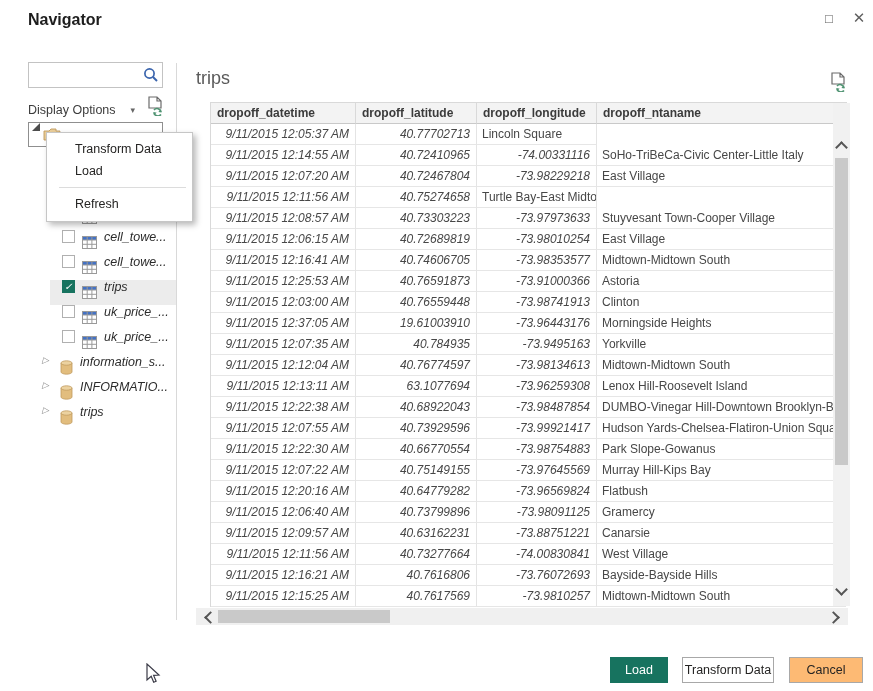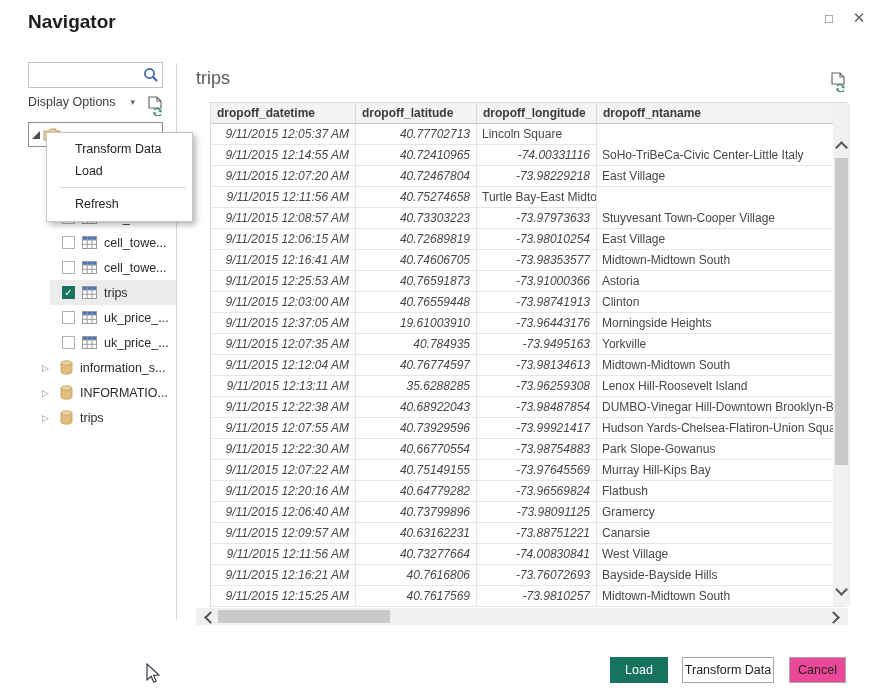--- a/index.html
+++ b/index.html
@@ -13,7 +13,7 @@
   #btn-max{left:818px;font-size:13px;}
   #btn-close{left:848px;font-size:15px;}
   
-  .dialog-title{position:absolute;left:28px;top:11px;font-size:19px;font-weight:bold;color:#1d1d1d;}
+  .dialog-title{position:absolute;left:28px;top:11px;font-size:16px;font-weight:bold;color:#1d1d1d;}
   
   .search-box{position:absolute;left:28px;top:62px;width:133px;height:24px;border:1px solid #c3c3c3;
     display:flex;align-items:center;background:#fff;}

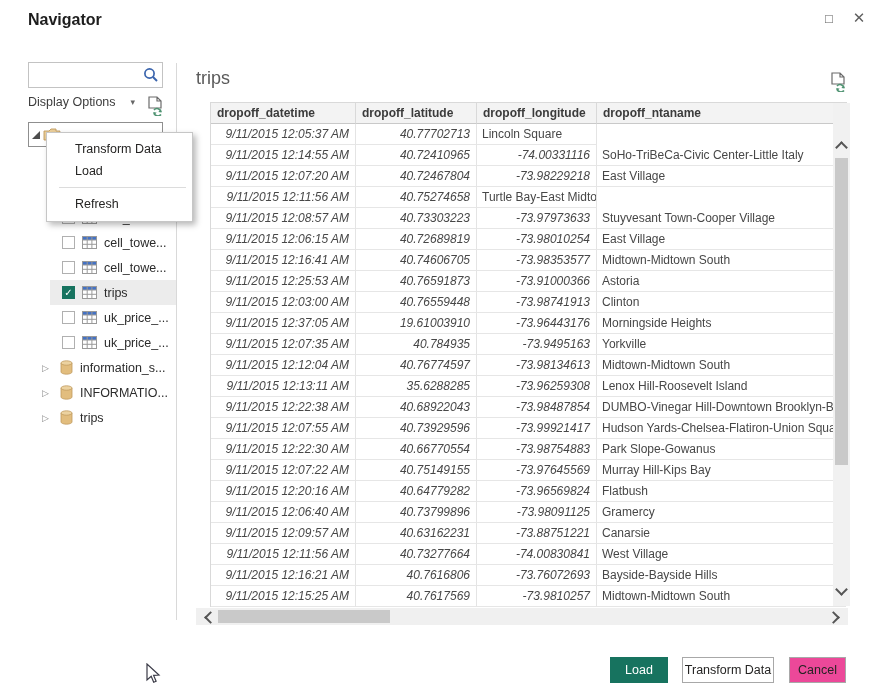--- a/index.html
+++ b/index.html
@@ -20,7 +20,7 @@
   .search-box input{flex:1;border:none;outline:none;height:18px;margin-left:4px;width:100px;
     font-family:"Liberation Sans",sans-serif;font-size:12px;}
   .search-icon{width:18px;height:18px;margin-right:2px;}
-  .display-options{position:absolute;left:28px;top:95px;font-size:12.5px;color:#3c3c3c;display:flex;align-items:center;gap:8px;}
+  .display-options{position:absolute;left:28px;top:103px;font-size:12.5px;color:#3c3c3c;display:flex;align-items:center;gap:8px;}
   .display-options .caret{font-size:9px;color:#666;margin-left:7px;}
   .refresh-doc{position:absolute;width:18px;height:20px;}
   #sidebar-refresh{left:146px;top:96px;}

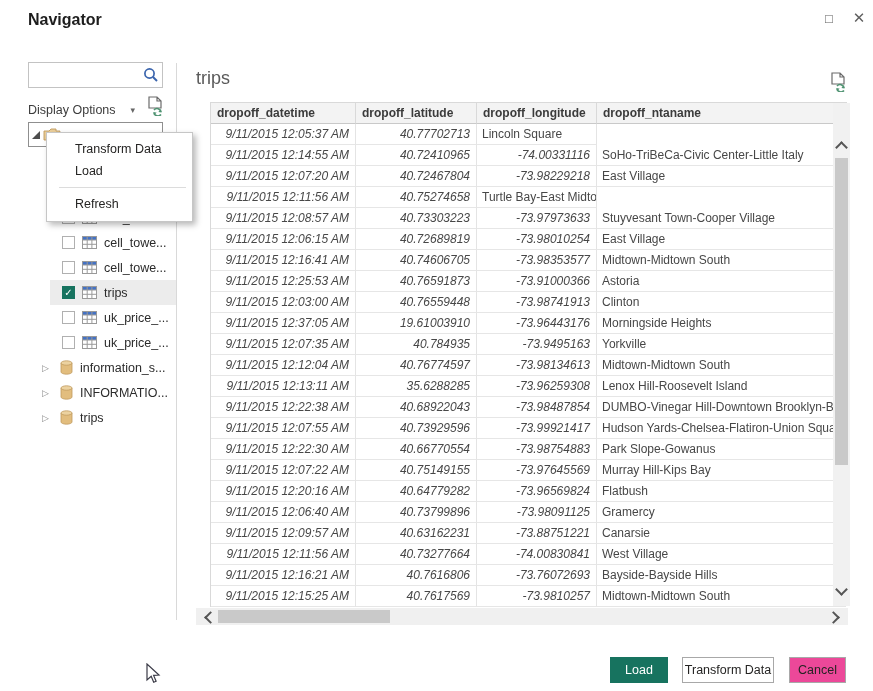--- a/index.html
+++ b/index.html
@@ -29,7 +29,7 @@
   .v-divider{position:absolute;left:176px;top:63px;width:1px;height:557px;background:#d9d9d9;}
   
   .tree{position:absolute;left:28px;top:122px;width:148px;}
-  .tree-row{height:25px;display:flex;align-items:center;font-size:12.5px;color:#2b2b2b;position:relative;}
+  .tree-row{height:25px;display:flex;font-size:12.5px;color:#2b2b2b;position:relative;font-style:italic;}
   .tree-row.folder{height:23px;width:133px;border:1px solid #8f8f8f;}
   .tree-gap{height:58px;}
   .tree-row.table-row{padding-left:34px;}

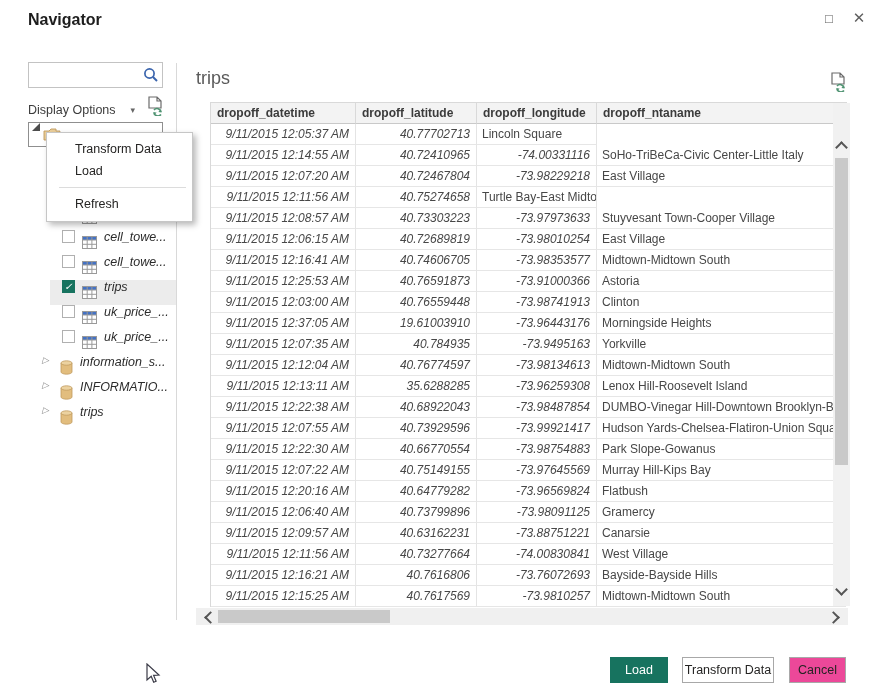--- a/index.html
+++ b/index.html
@@ -324,7 +324,7 @@
     </div>
     <div class="grid-row">
       <div class="grid-cell num">9/11/2015 12:13:11 AM</div>
-      <div class="grid-cell num">35.6288285</div>
+      <div class="grid-cell num">63.1077694</div>
       <div class="grid-cell num">-73.96259308</div>
       <div class="grid-cell txt">Lenox Hill-Roosevelt Island</div>
     </div>

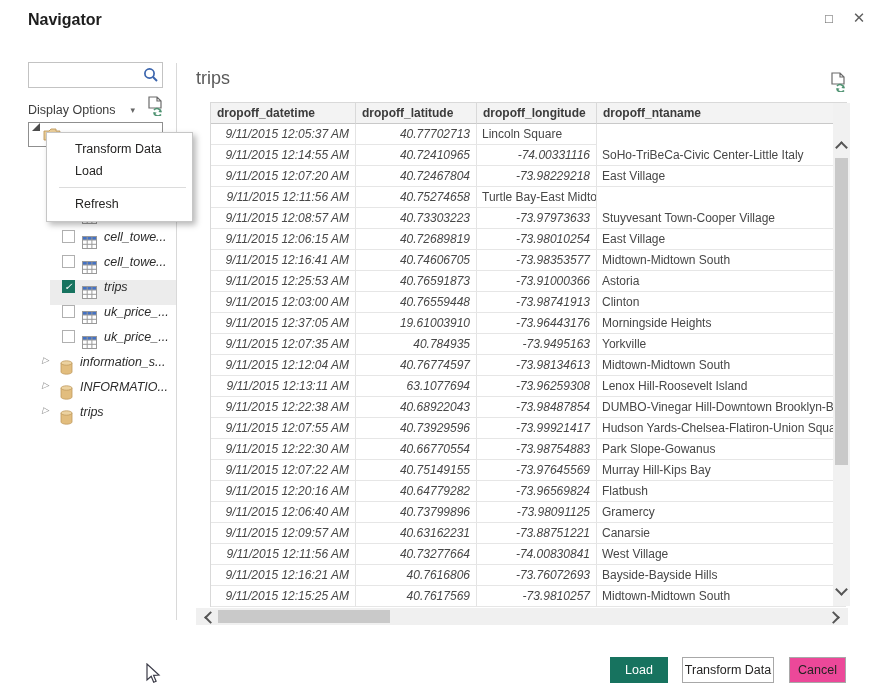--- a/index.html
+++ b/index.html
@@ -74,7 +74,7 @@
     display:flex;align-items:center;justify-content:center;font-family:"Liberation Sans",sans-serif;}
   #btn-load{left:610px;width:58px;background:#17735f;color:#fff;border:1px solid #17735f;}
   #btn-transform{left:682px;width:92px;background:#fff;color:#252423;border:1px solid #a8a8a8;}
-  #btn-cancel{left:789px;width:57px;background:#ec4899;color:#252423;border:1px solid #a8a8a8;}
+  #btn-cancel{left:789px;width:74px;background:#fdba74;color:#252423;border:1px solid #a8a8a8;}
   
   #mouse-cursor{position:absolute;left:146px;top:663px;z-index:30;}
 </style>

